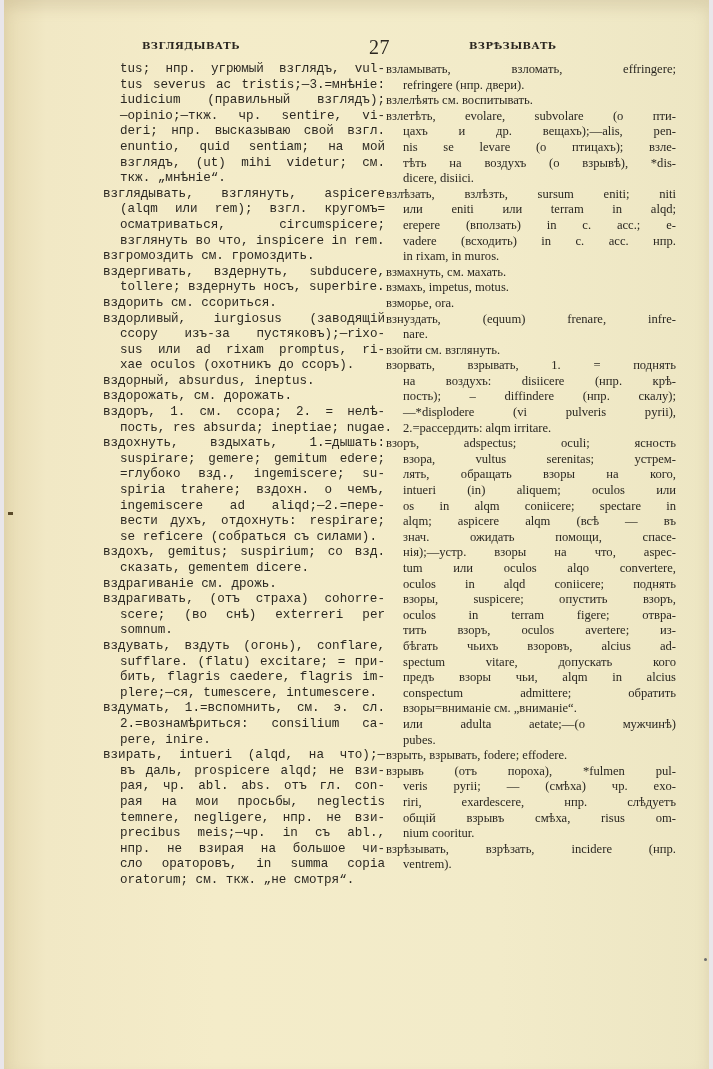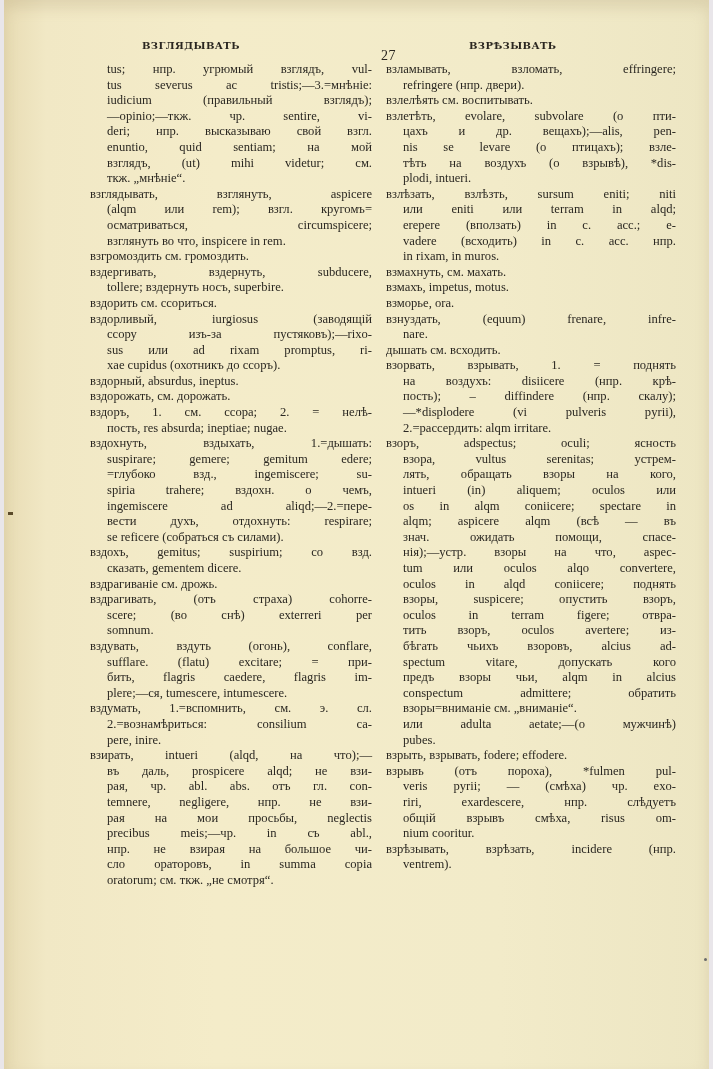--- a/index.html
+++ b/index.html
@@ -18,7 +18,7 @@
       font-size: 10px; color: #2a2620; font-weight: bold; letter-spacing: 0.4px;
     }
     .header .left { position: absolute; left: 138px; top: 4px; }
-    .header .num { position: absolute; left: 365px; top: 12px; font-size: 14px; font-weight: normal; font-family: "Liberation Serif", serif; margin-left: 12px; }
+    .header .num { position: absolute; left: 365px; top: 0; font-size: 20px; font-weight: normal; font-family: "Liberation Serif", serif; }
     .header .right { position: absolute; left: 465px; top: 4px; }
     .col {
       position: absolute; top: 62px;

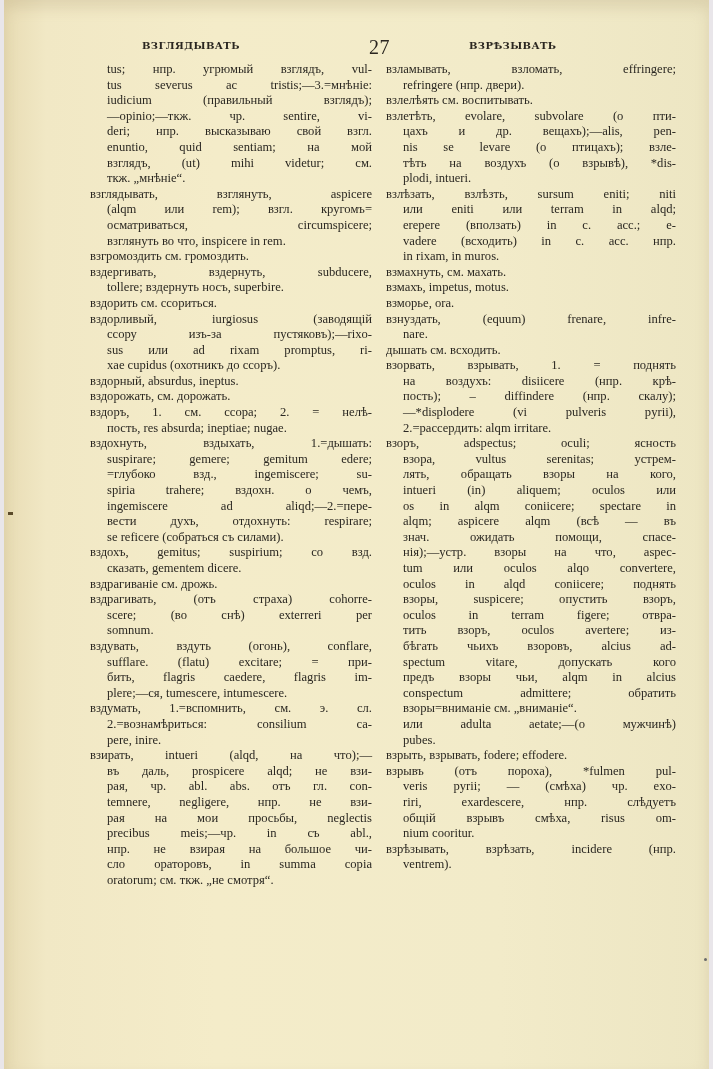--- a/index.html
+++ b/index.html
@@ -25,7 +25,7 @@
       font-family: "Liberation Serif", serif;
       font-size: 12.6px; line-height: 15.6px; color: #2b2822;
     }
-    .col.left { left: 86px; width: 282px; }
+    .col.left { left: 99px; width: 282px; font-family: Liberation Mono, monospace; }
     .col.right { left: 382px; width: 290px; }
     .entry { margin: 0; }
     .line { display: block; white-space: nowrap; text-align: justify; text-align-last: justify; }

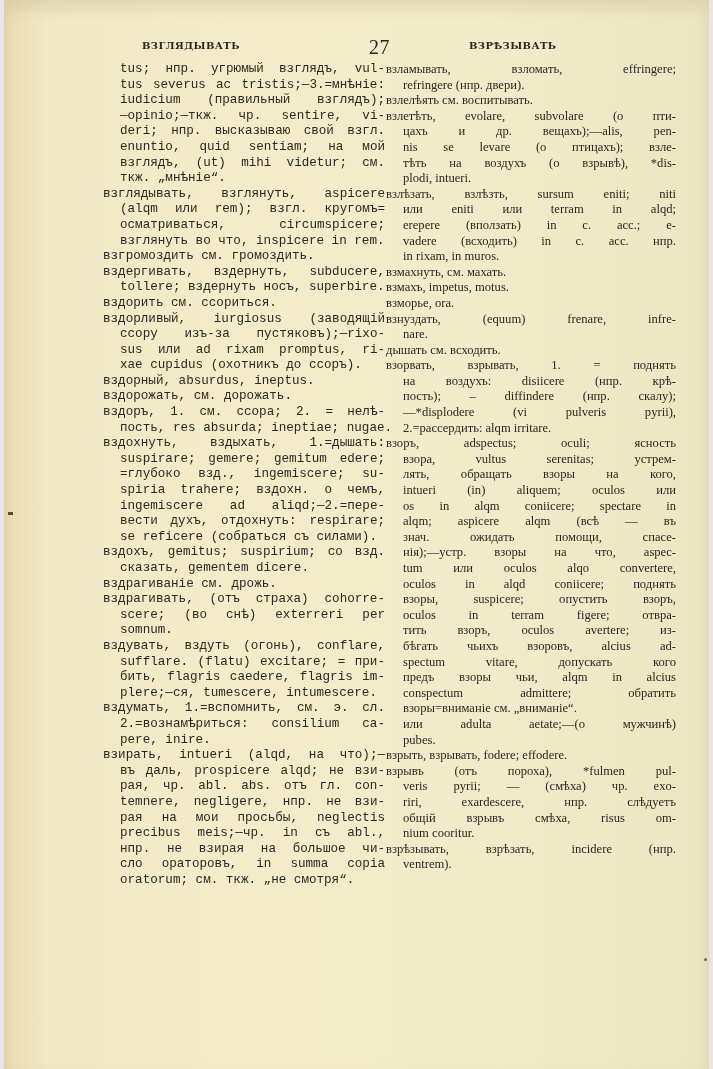--- a/index.html
+++ b/index.html
@@ -145,7 +145,7 @@
         <span class="line cont">цахъ и др. вещахъ);—alis, pen-</span>
         <span class="line cont">nis se levare (о птицахъ); взле-</span>
         <span class="line cont">тѣть на воздухъ (о взрывѣ), *dis-</span>
-        <span class="line cont last">plodi, intueri.</span>
+        <span class="line cont last">dicere, disiici.</span>
       </div>
       <div class="entry">
         <span class="line first">взлѣзать, взлѣзть, sursum eniti; niti</span>

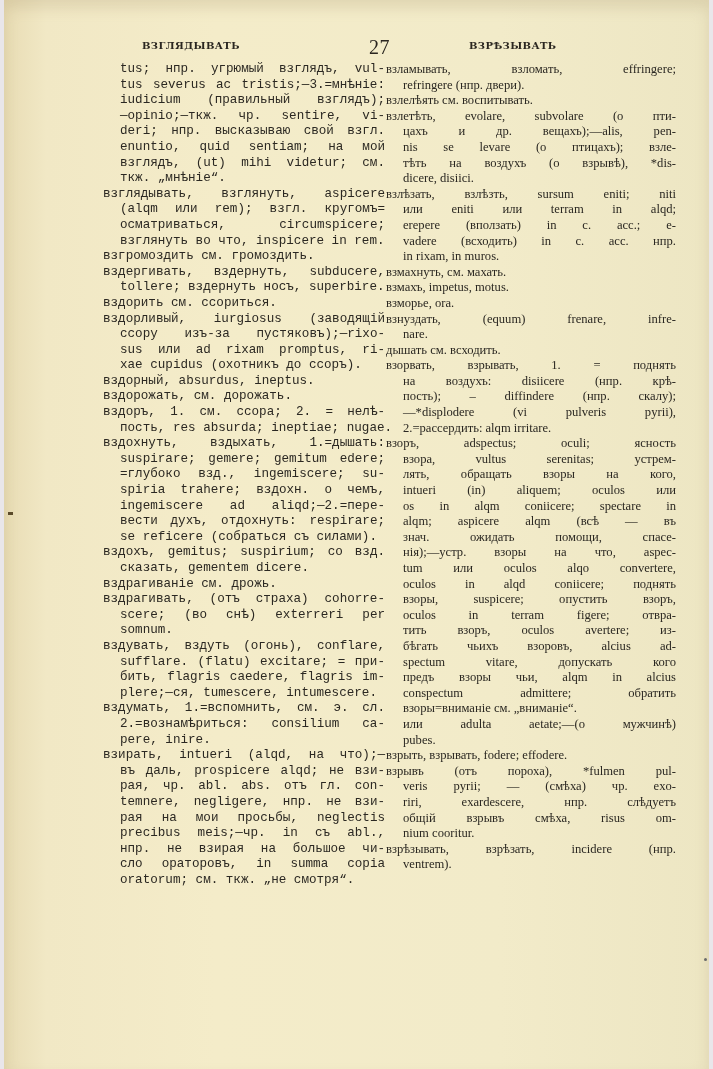--- a/index.html
+++ b/index.html
@@ -168,7 +168,7 @@
         <span class="line cont last">nare.</span>
       </div>
       <div class="entry">
-        <span class="line first last">дышать см. всходить.</span>
+        <span class="line first last">взойти см. взглянуть.</span>
       </div>
       <div class="entry">
         <span class="line first">взорвать, взрывать, 1. = поднять</span>

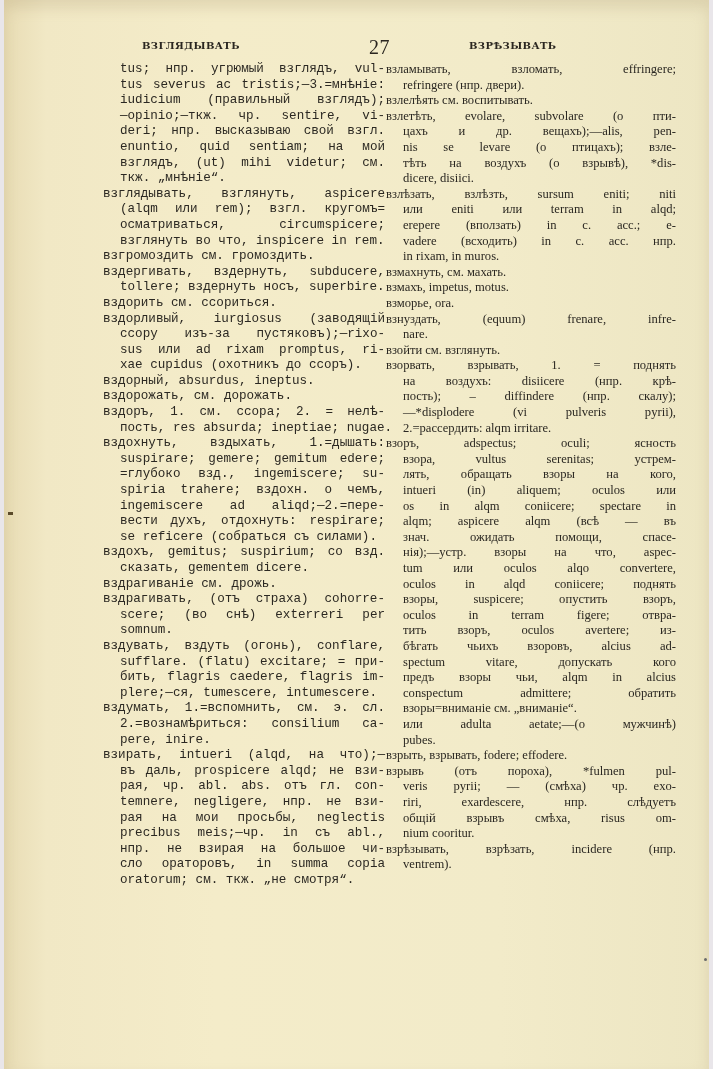--- a/index.html
+++ b/index.html
@@ -76,7 +76,7 @@
         <span class="line first">вздорливый, iurgiosus (заводящій</span>
         <span class="line cont">ссору изъ-за пустяковъ);—rixo-</span>
         <span class="line cont">sus или ad rixam promptus, ri-</span>
-        <span class="line cont last">xae cupidus (охотникъ до ссоръ).</span>
+        <span class="line cont last">xae oculos (охотникъ до ссоръ).</span>
       </div>
       <div class="entry">
         <span class="line first last">вздорный, absurdus, ineptus.</span>

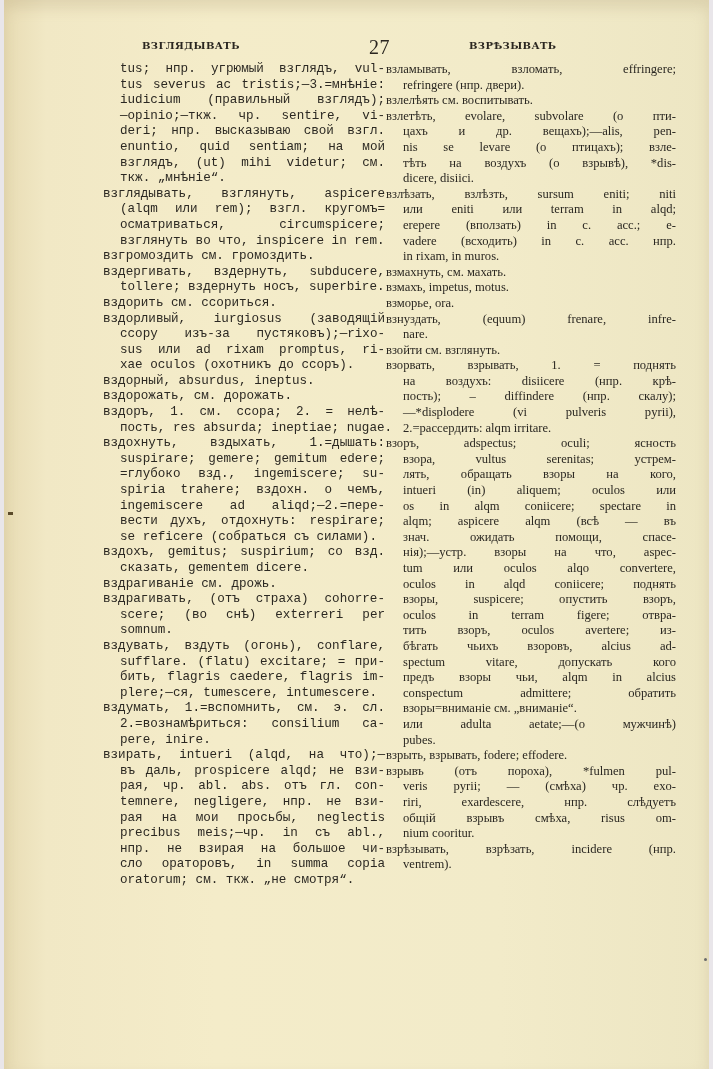--- a/index.html
+++ b/index.html
@@ -124,8 +124,8 @@
         <span class="line first">взирать, intueri (alqd, на что);—</span>
         <span class="line cont">въ даль, prospicere alqd; не взи-</span>
         <span class="line cont">рая, чр. abl. abs. отъ гл. con-</span>
+        <span class="line cont">рая на мои просьбы, neglectis</span>
         <span class="line cont">temnere, negligere, нпр. не взи-</span>
-        <span class="line cont">рая на мои просьбы, neglectis</span>
         <span class="line cont">precibus meis;—чр. in съ abl.,</span>
         <span class="line cont">нпр. не взирая на большое чи-</span>
         <span class="line cont">сло ораторовъ, in summa copia</span>

